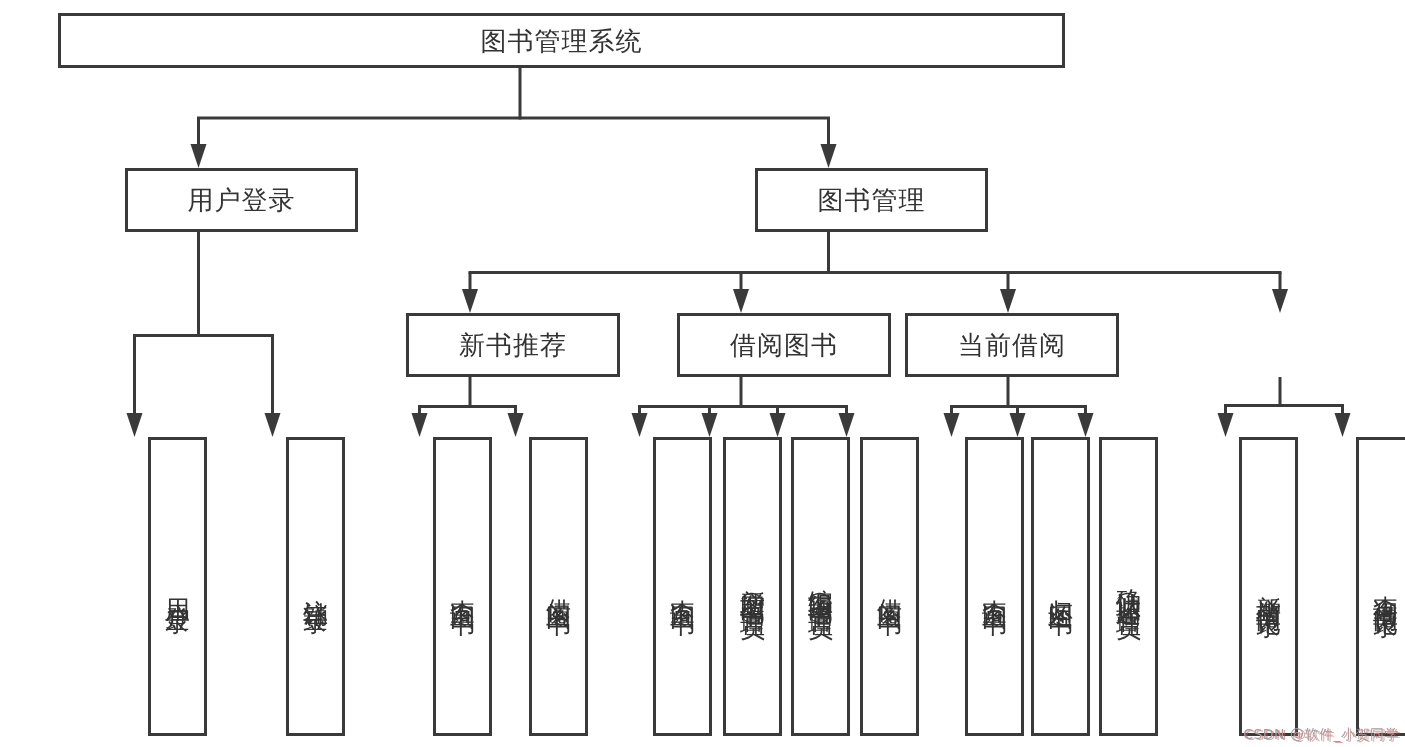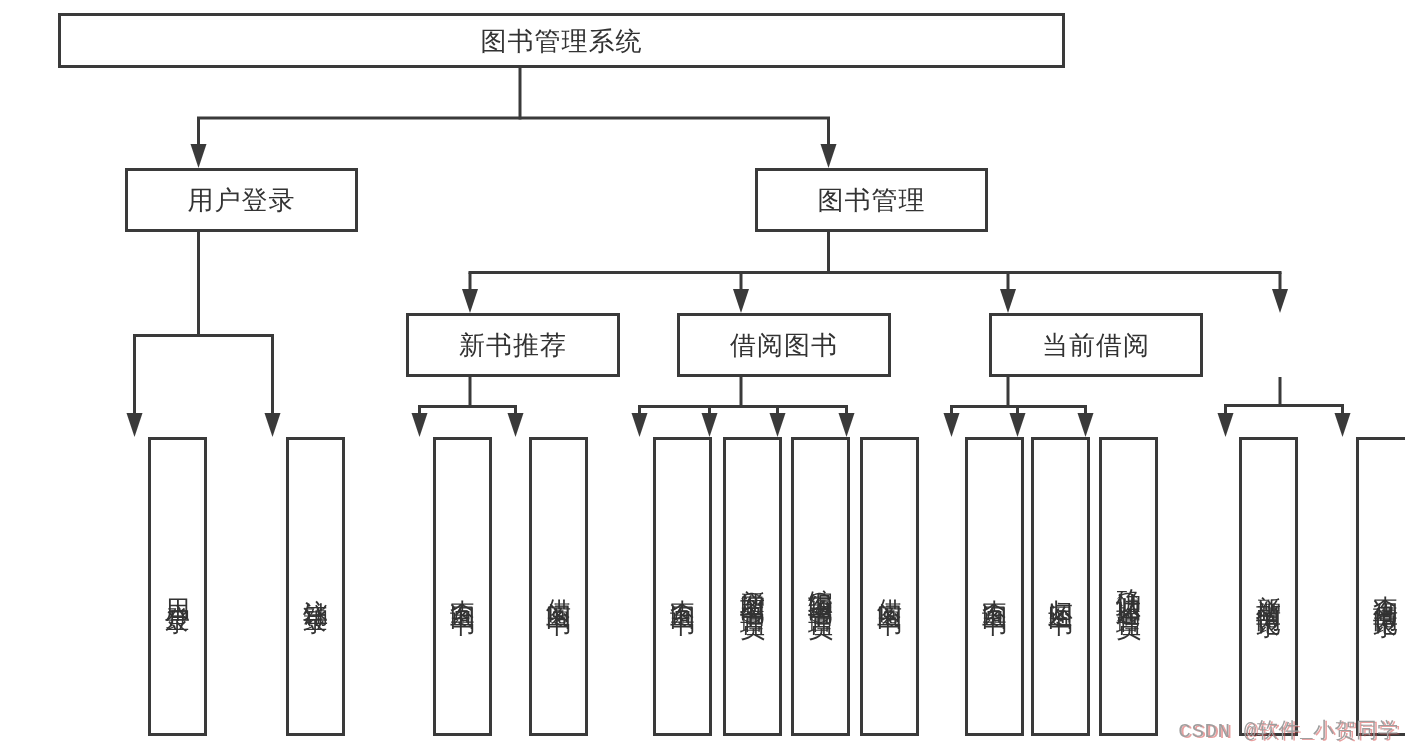--- a/index.html
+++ b/index.html
@@ -140,7 +140,7 @@
   <div class="node" style="left:634px;top:313px;width:214px;height:64px">
     <span>借阅图书</span>
   </div>
-  <div class="node" style="left:946px;top:313px;width:214px;height:64px">
+  <div class="node" style="left:862px;top:313px;width:214px;height:64px">
     <span>当前借阅</span>
   </div>
 

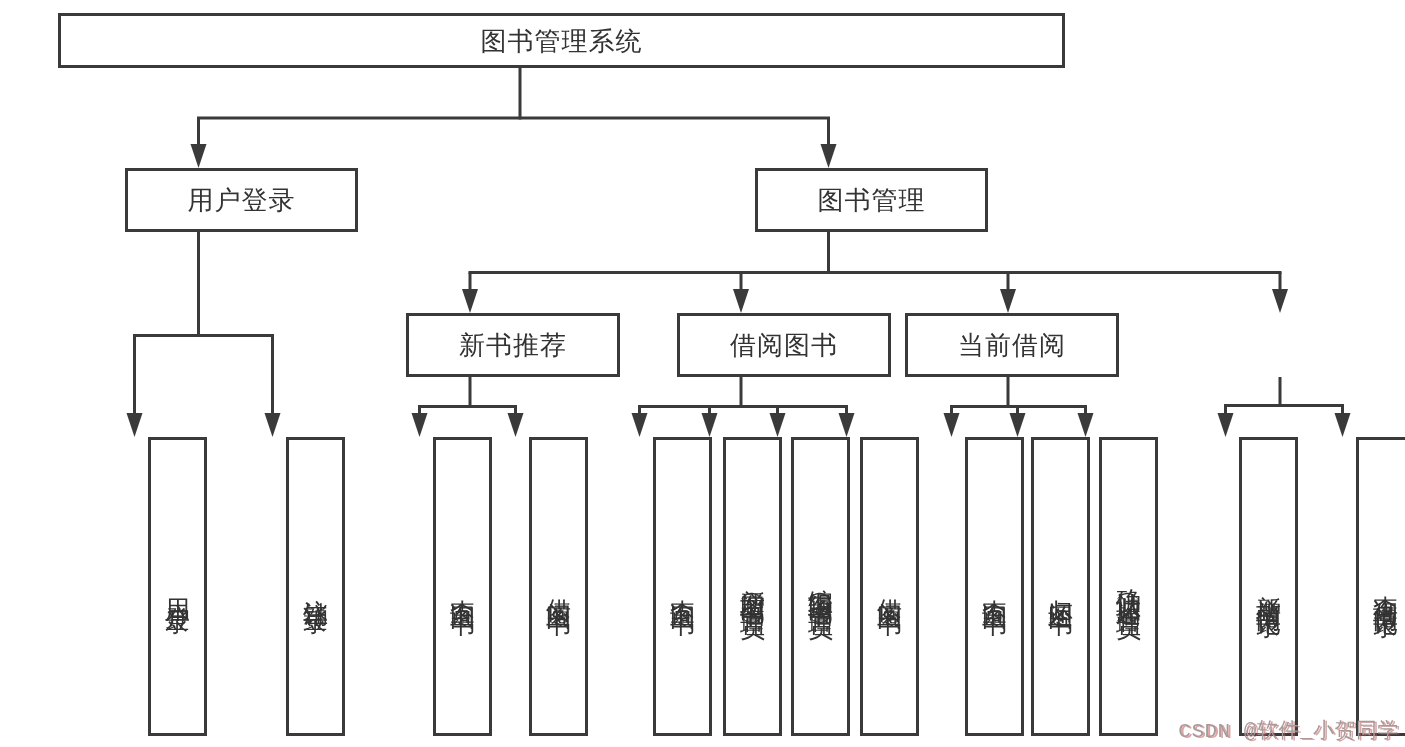--- a/index.html
+++ b/index.html
@@ -35,11 +35,10 @@
   }
   .watermark{
     position:absolute;right:6px;bottom:3px;
-    font-size:21px;letter-spacing:0.5px;
+    font-size:14px;letter-spacing:0.5px;
     color:var(--watermark-color);
     text-shadow:2px 1px 0 var(--watermark-accent);
     white-space:nowrap;
-    font-family:Liberation Mono, monospace;
   }
 </style>
 </head>

